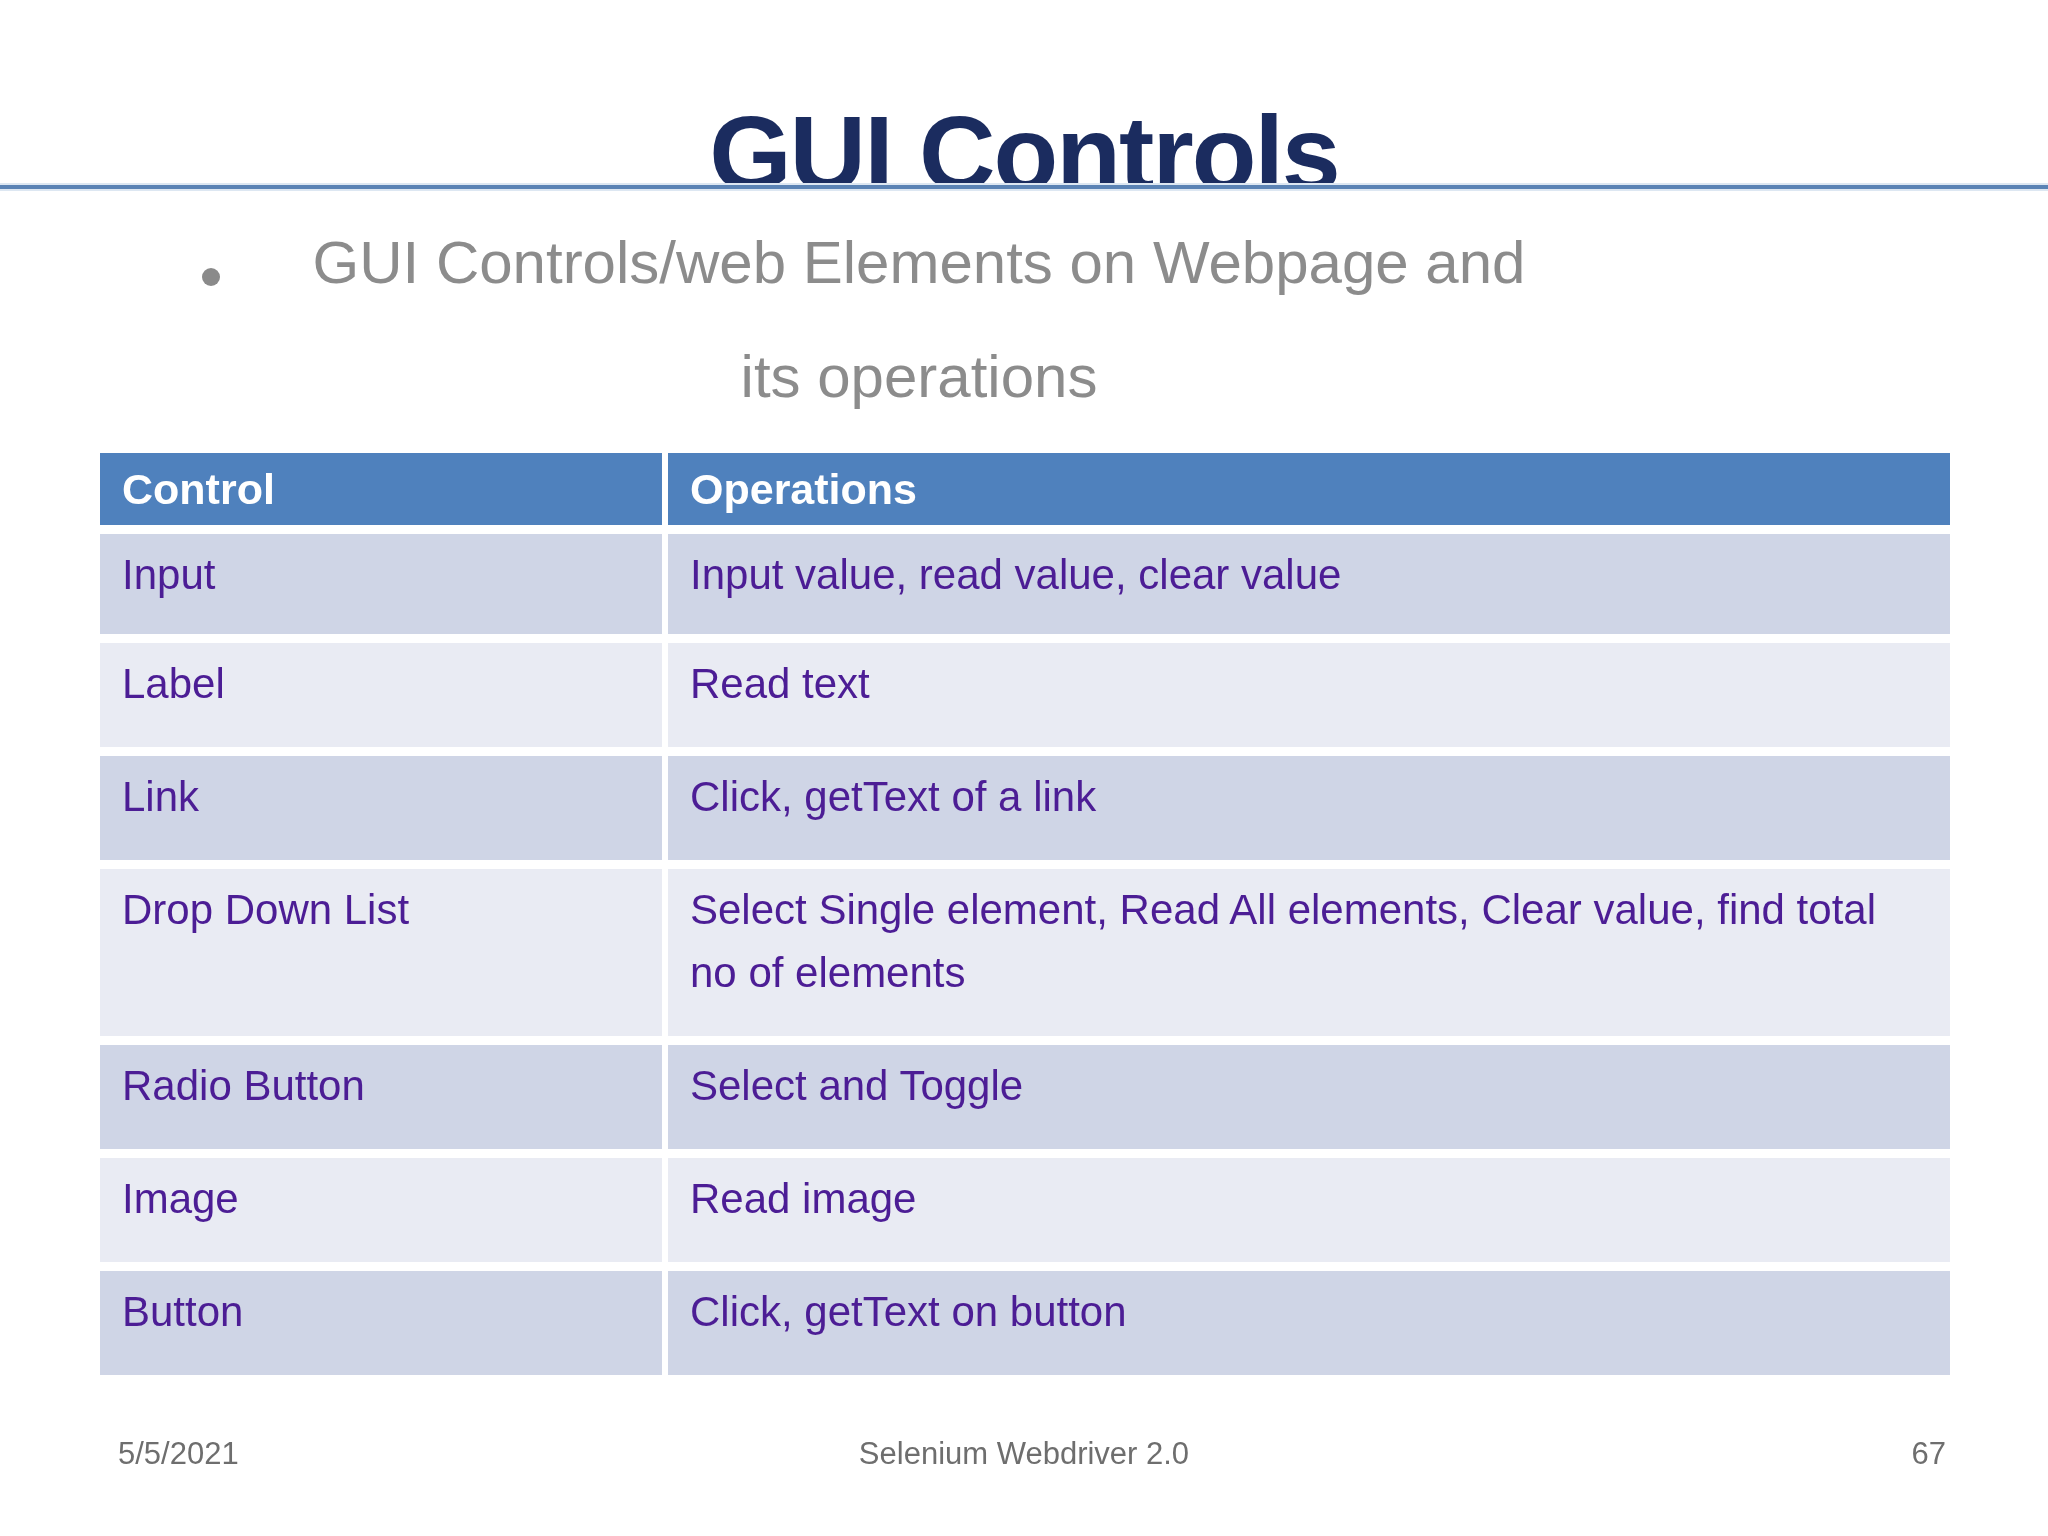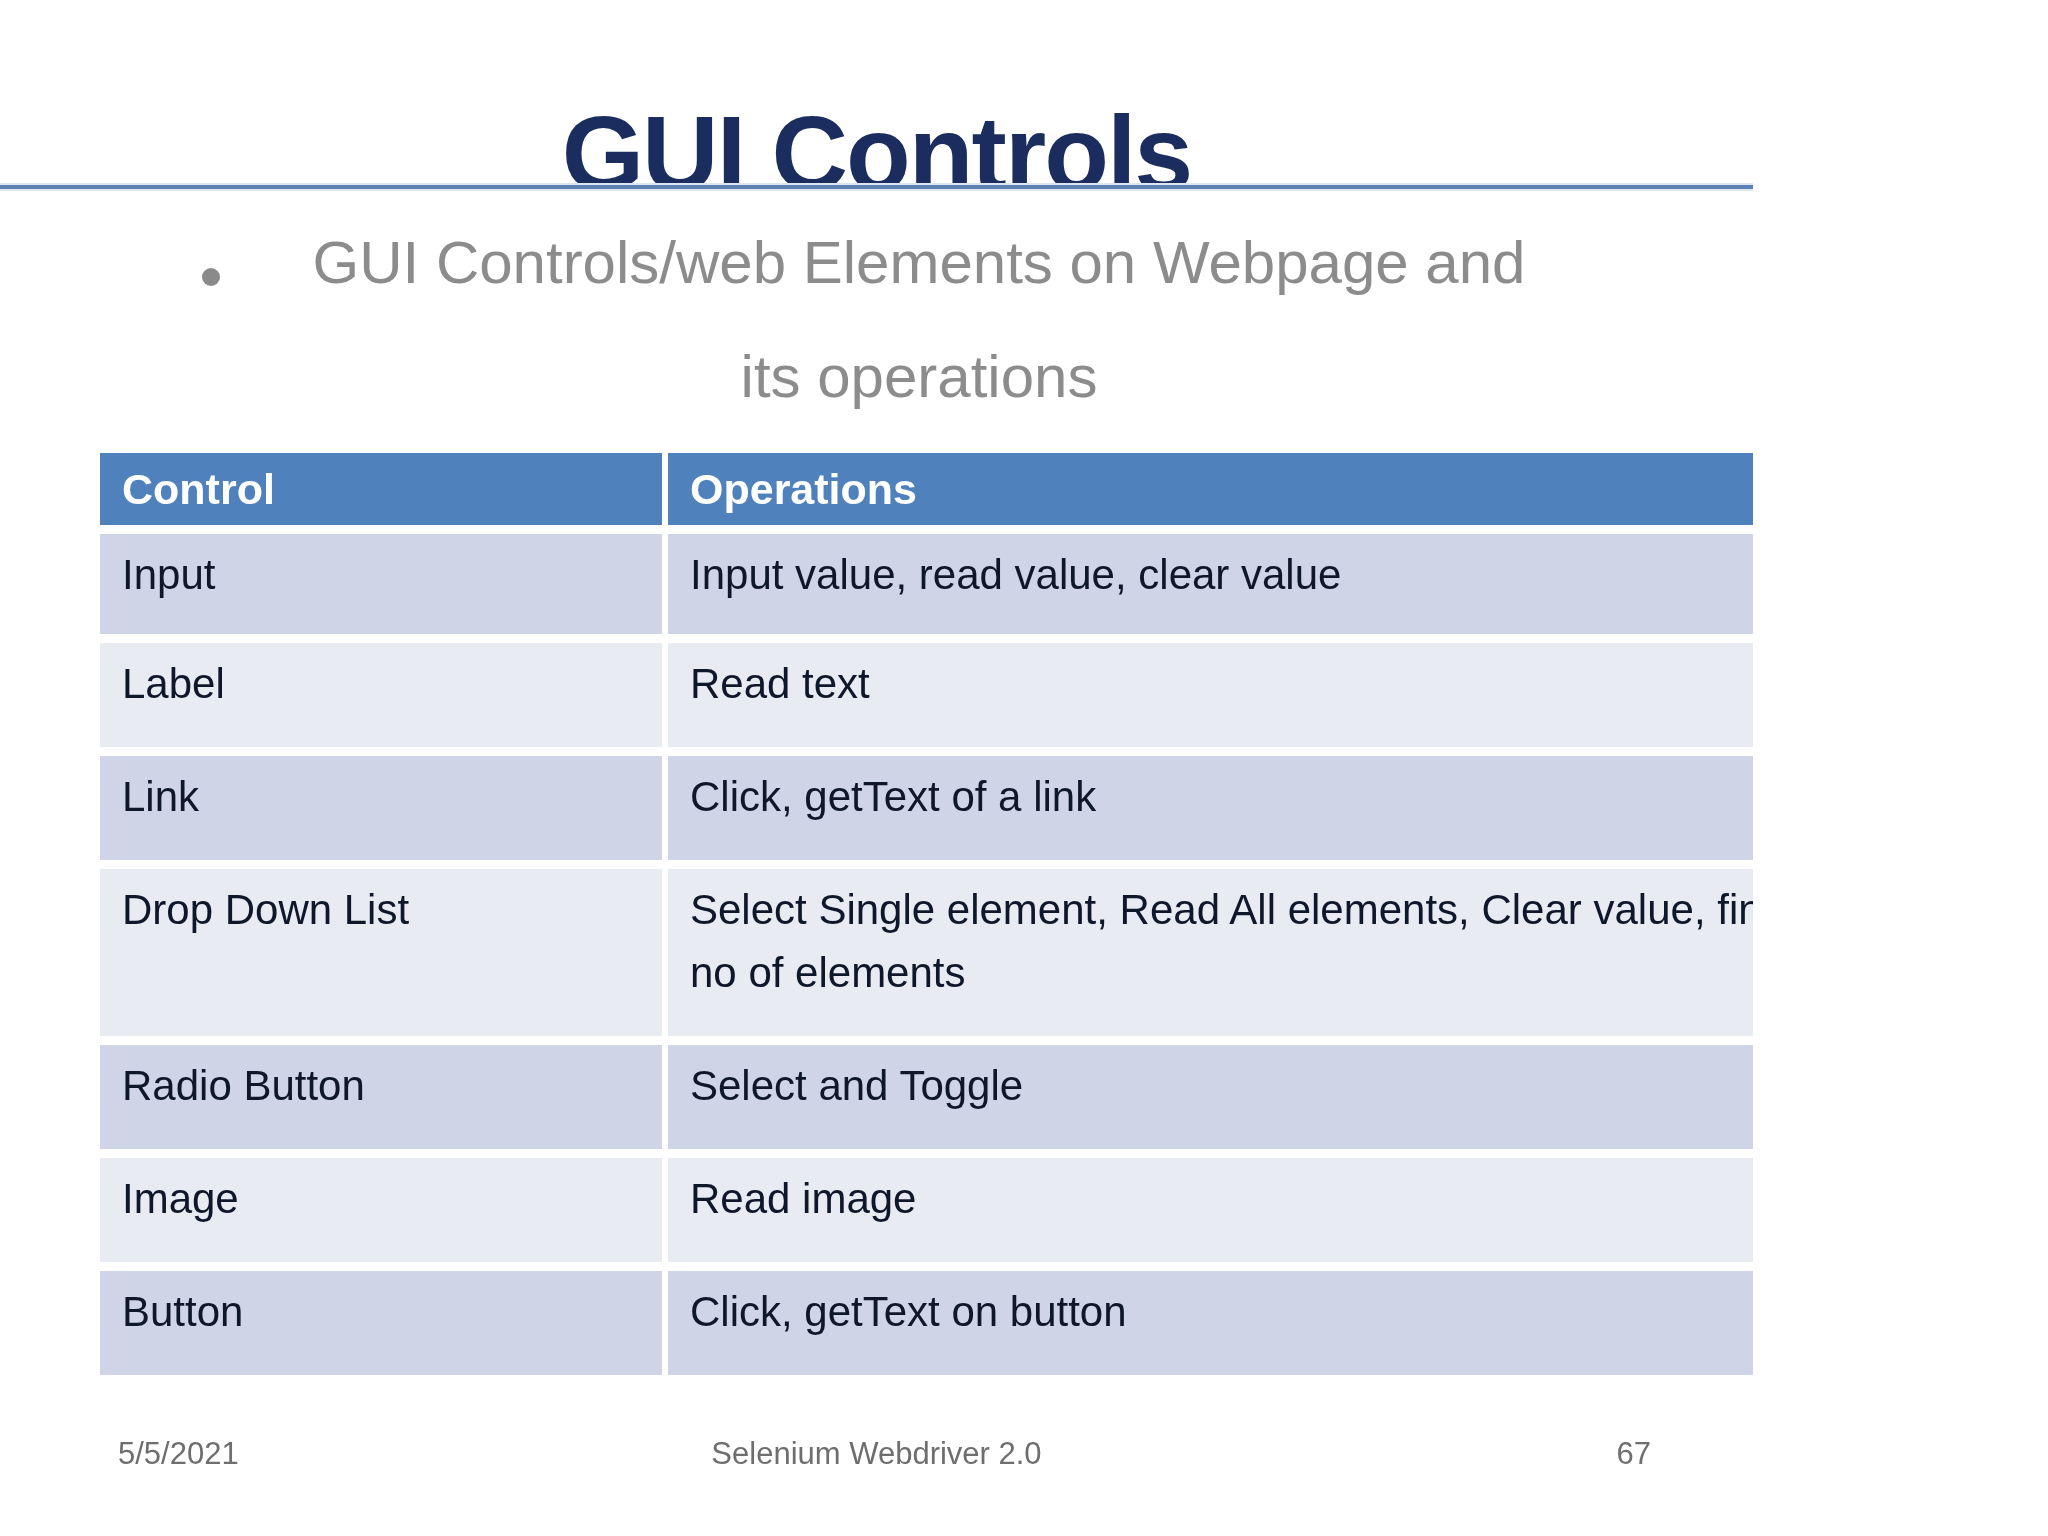--- a/index.html
+++ b/index.html
@@ -5,7 +5,7 @@
   html,body{margin:0;padding:0;background:#ffffff;}
   .slide{
     position:relative;
-    width:1753px;height:1536px;
+    width:2048px;height:1536px;
     background:#ffffff;
     overflow:hidden;
     font-family:"Liberation Sans", sans-serif;

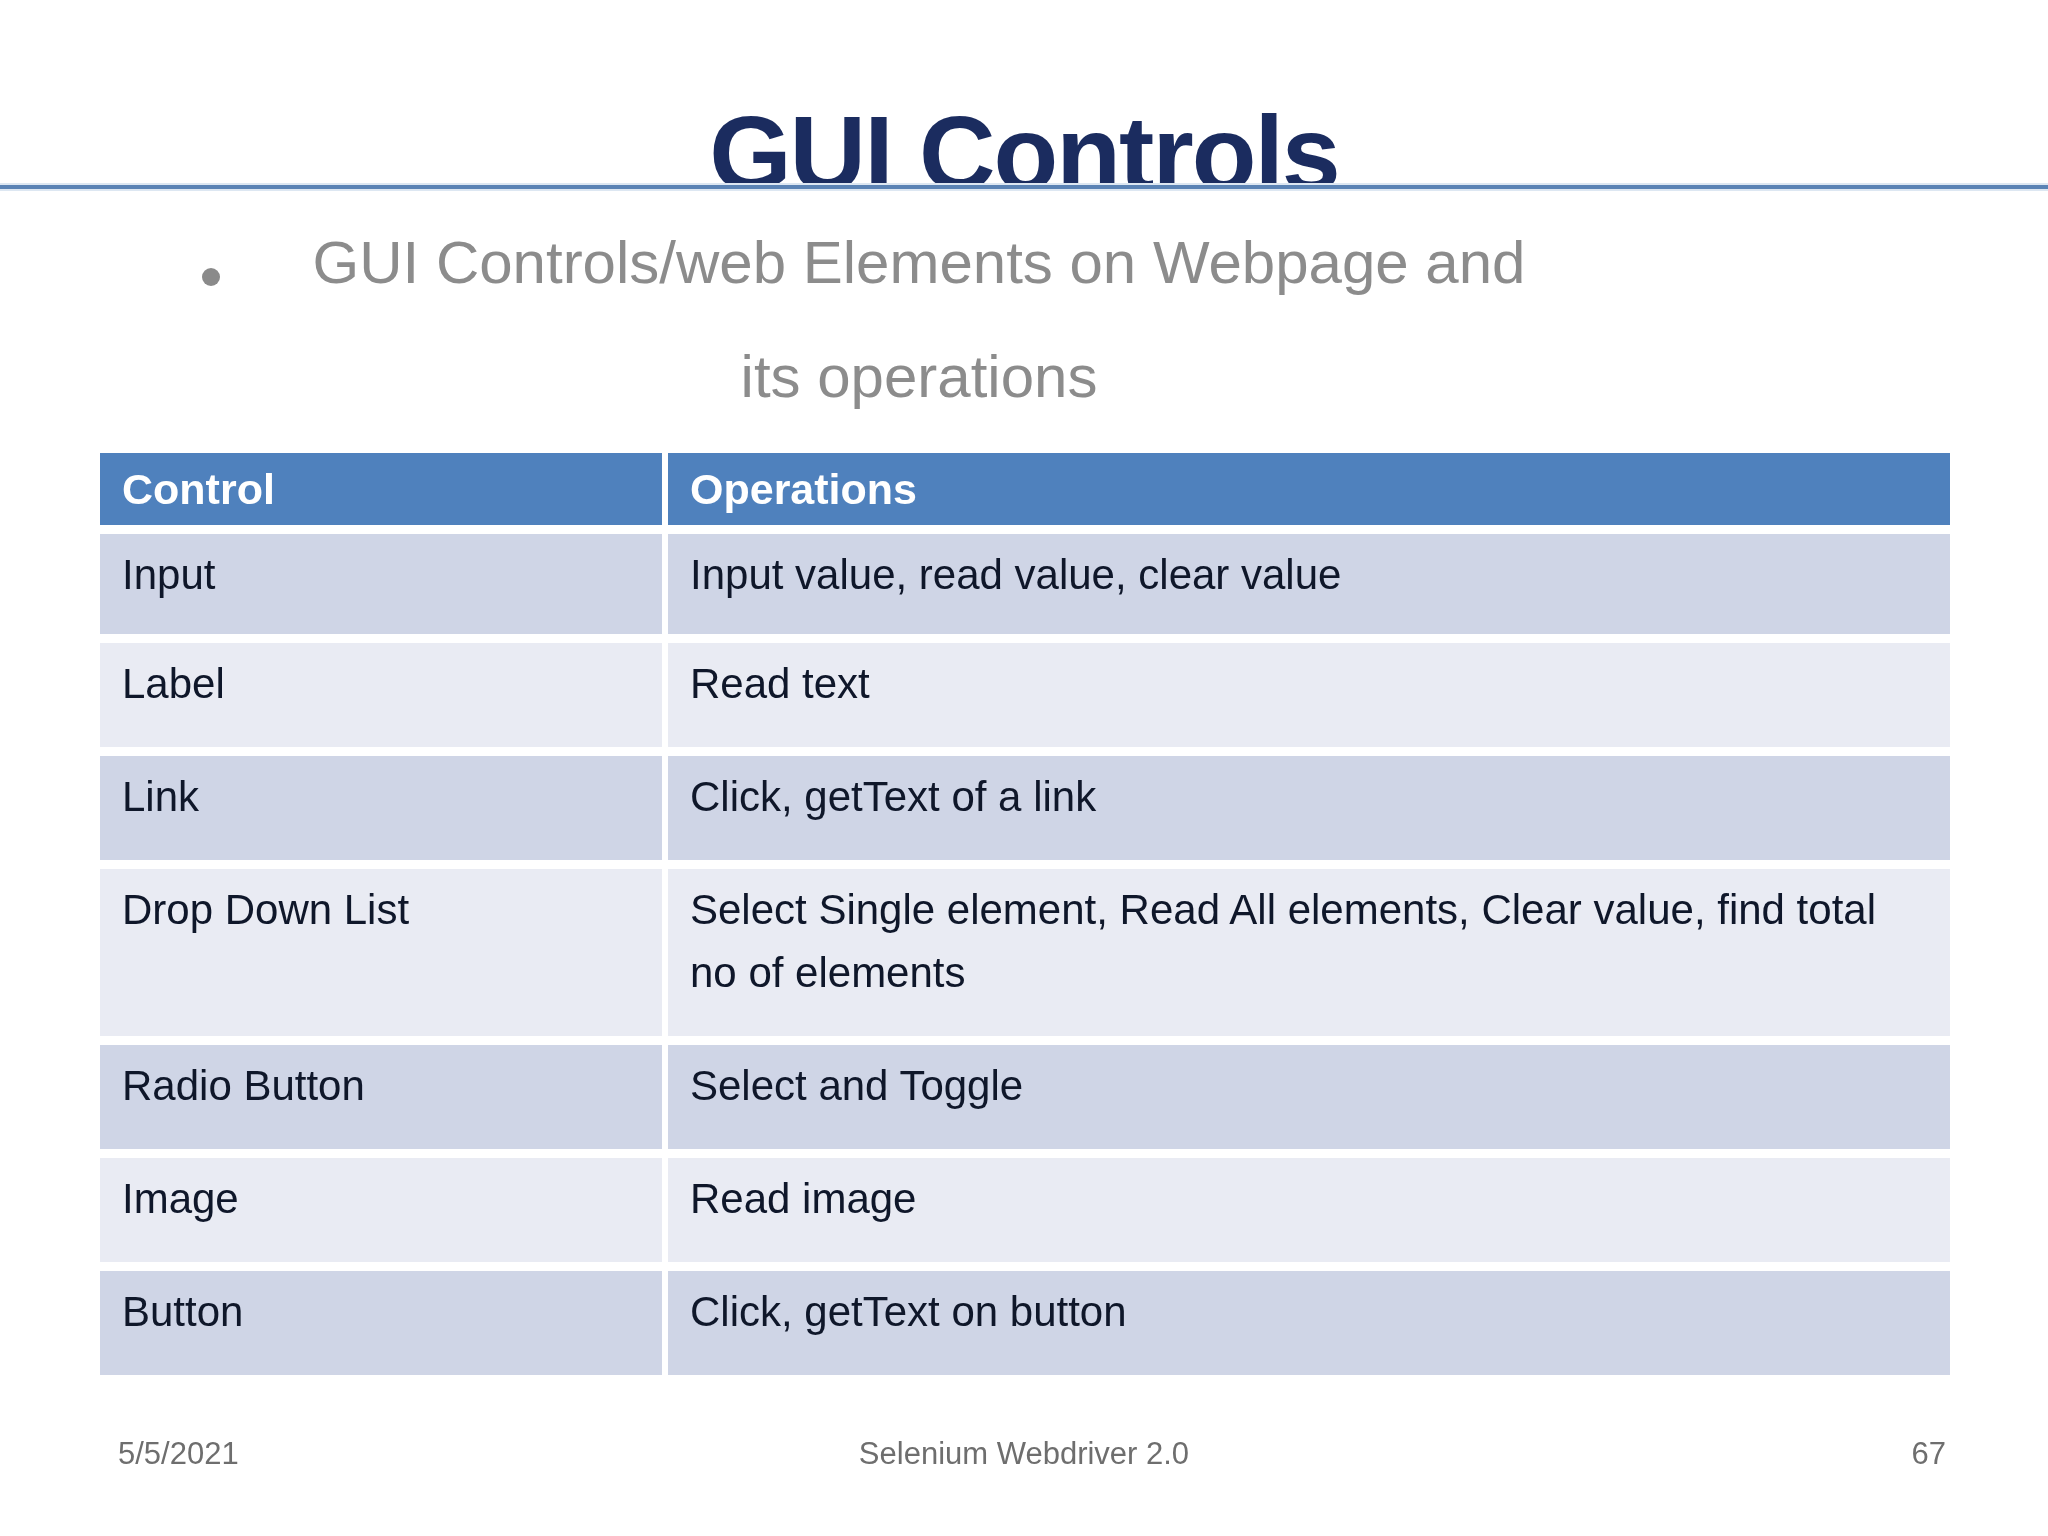--- a/index.html
+++ b/index.html
@@ -60,7 +60,7 @@
   .controls-table thead th:first-child,
   .controls-table tbody td:first-child{border-right:6px solid #ffffff;}
   .controls-table tbody td{
-    font-size:42px;color:#0f172a;
+    font-size:42px;color:#4c1d95;
     vertical-align:top;line-height:1.5;
     padding:9px 34px 32px 22px;
     height:50px;

